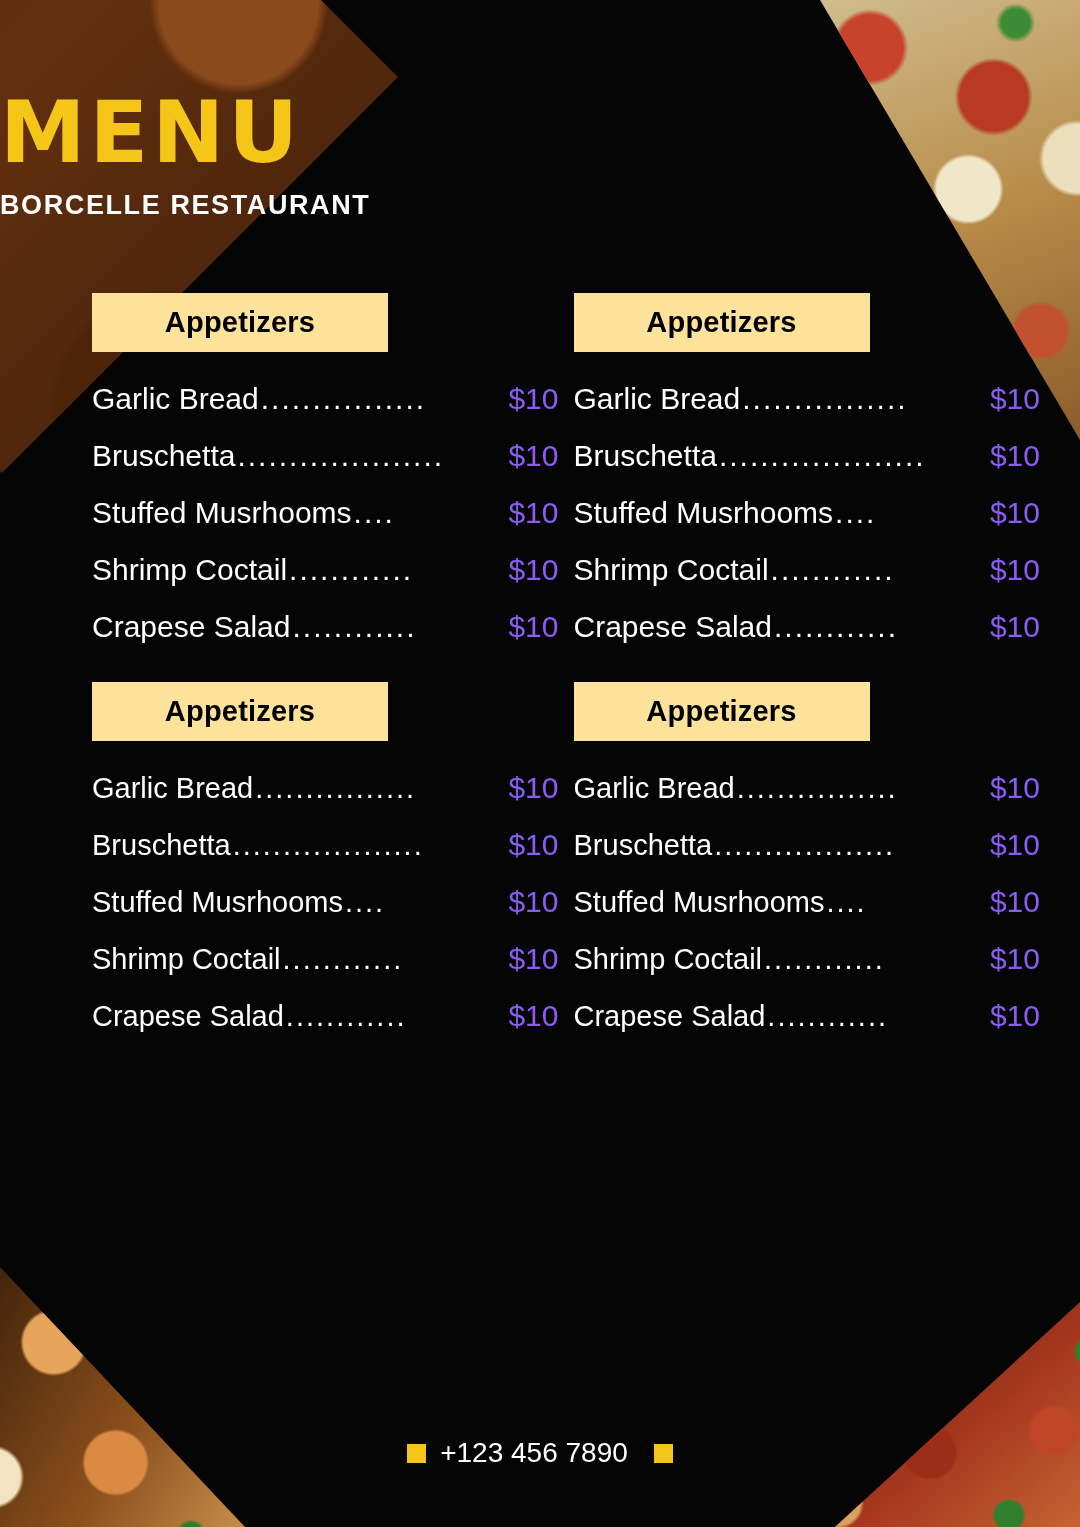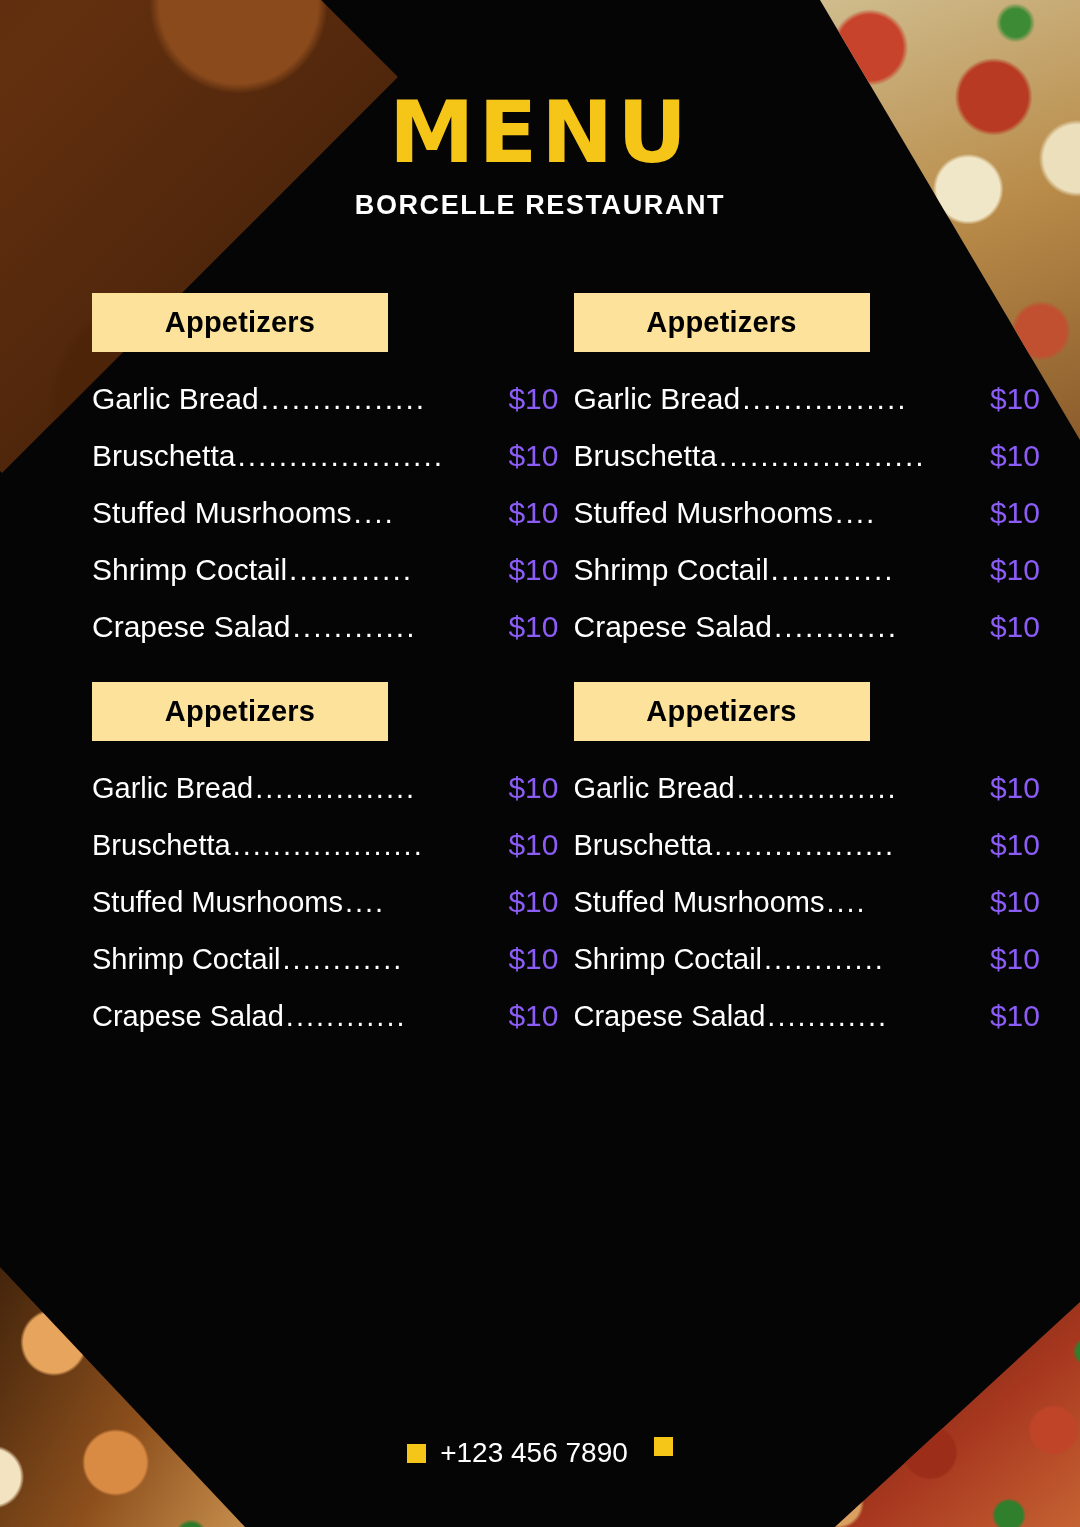--- a/index.html
+++ b/index.html
@@ -127,7 +127,6 @@
     position: relative;
     z-index: 5;
     padding-top: 92px;
-    text-align: center;
   }
 
   .menu-title {

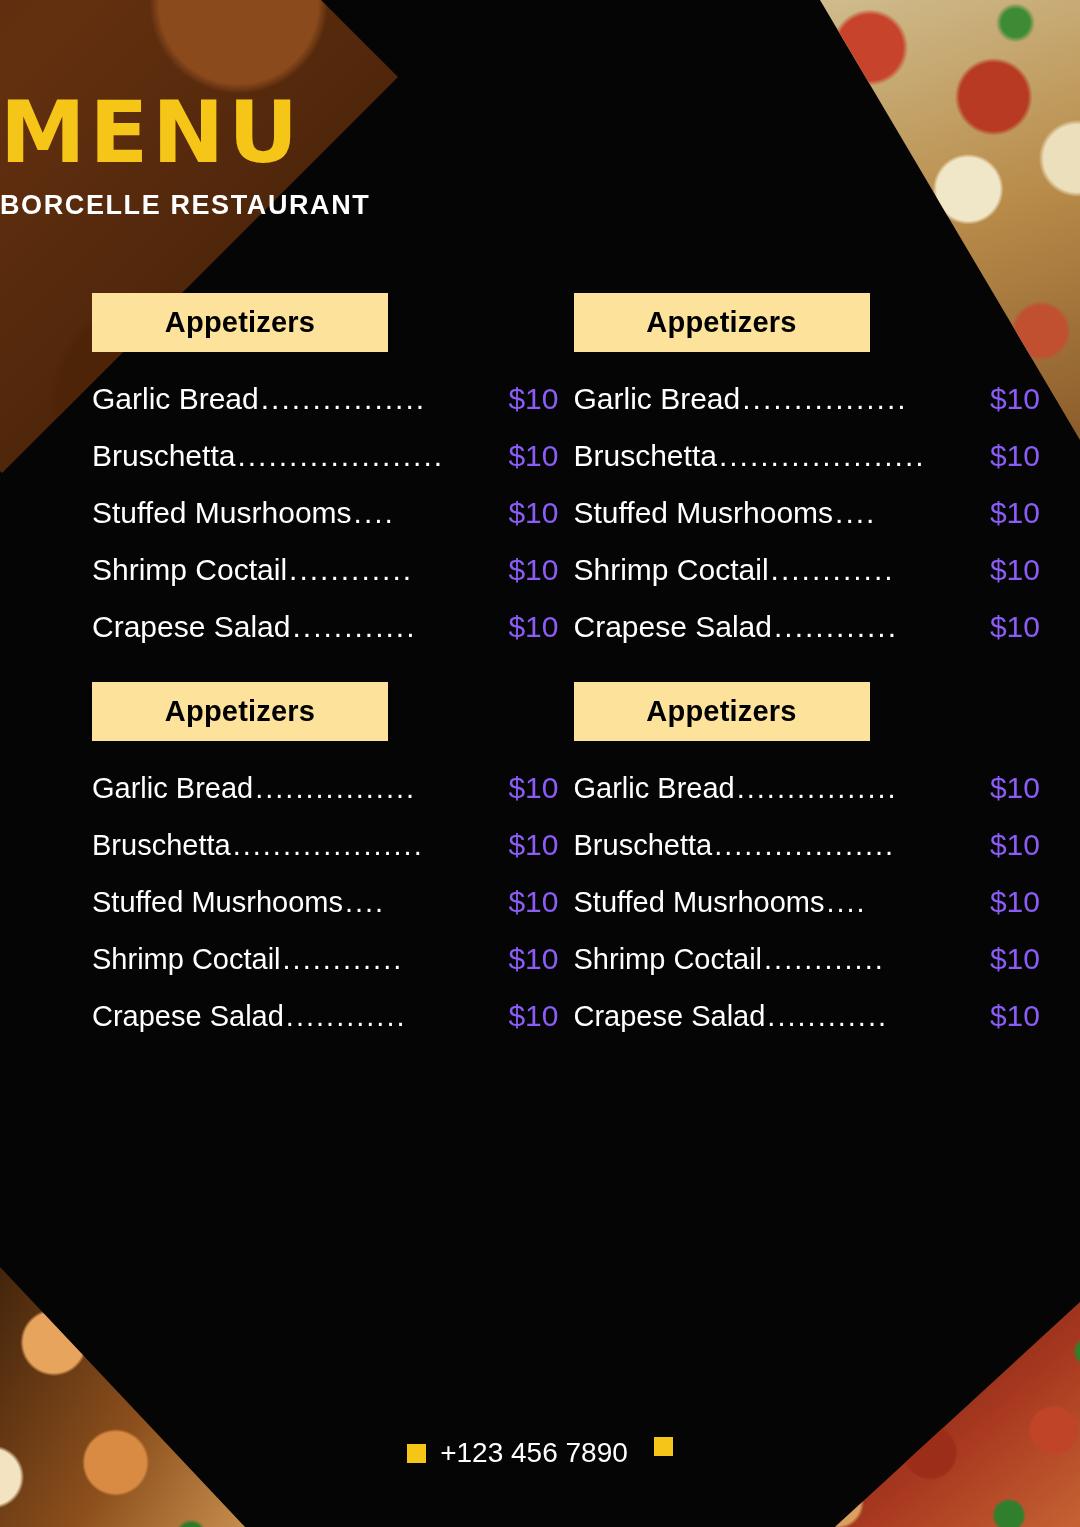--- a/index.html
+++ b/index.html
@@ -219,7 +219,7 @@
     z-index: 6;
     display: flex;
     justify-content: center;
-    align-items: flex-start;
+    align-items: center;
     gap: 26px;
     color: #FFFFFF;
     font-size: 28px;

